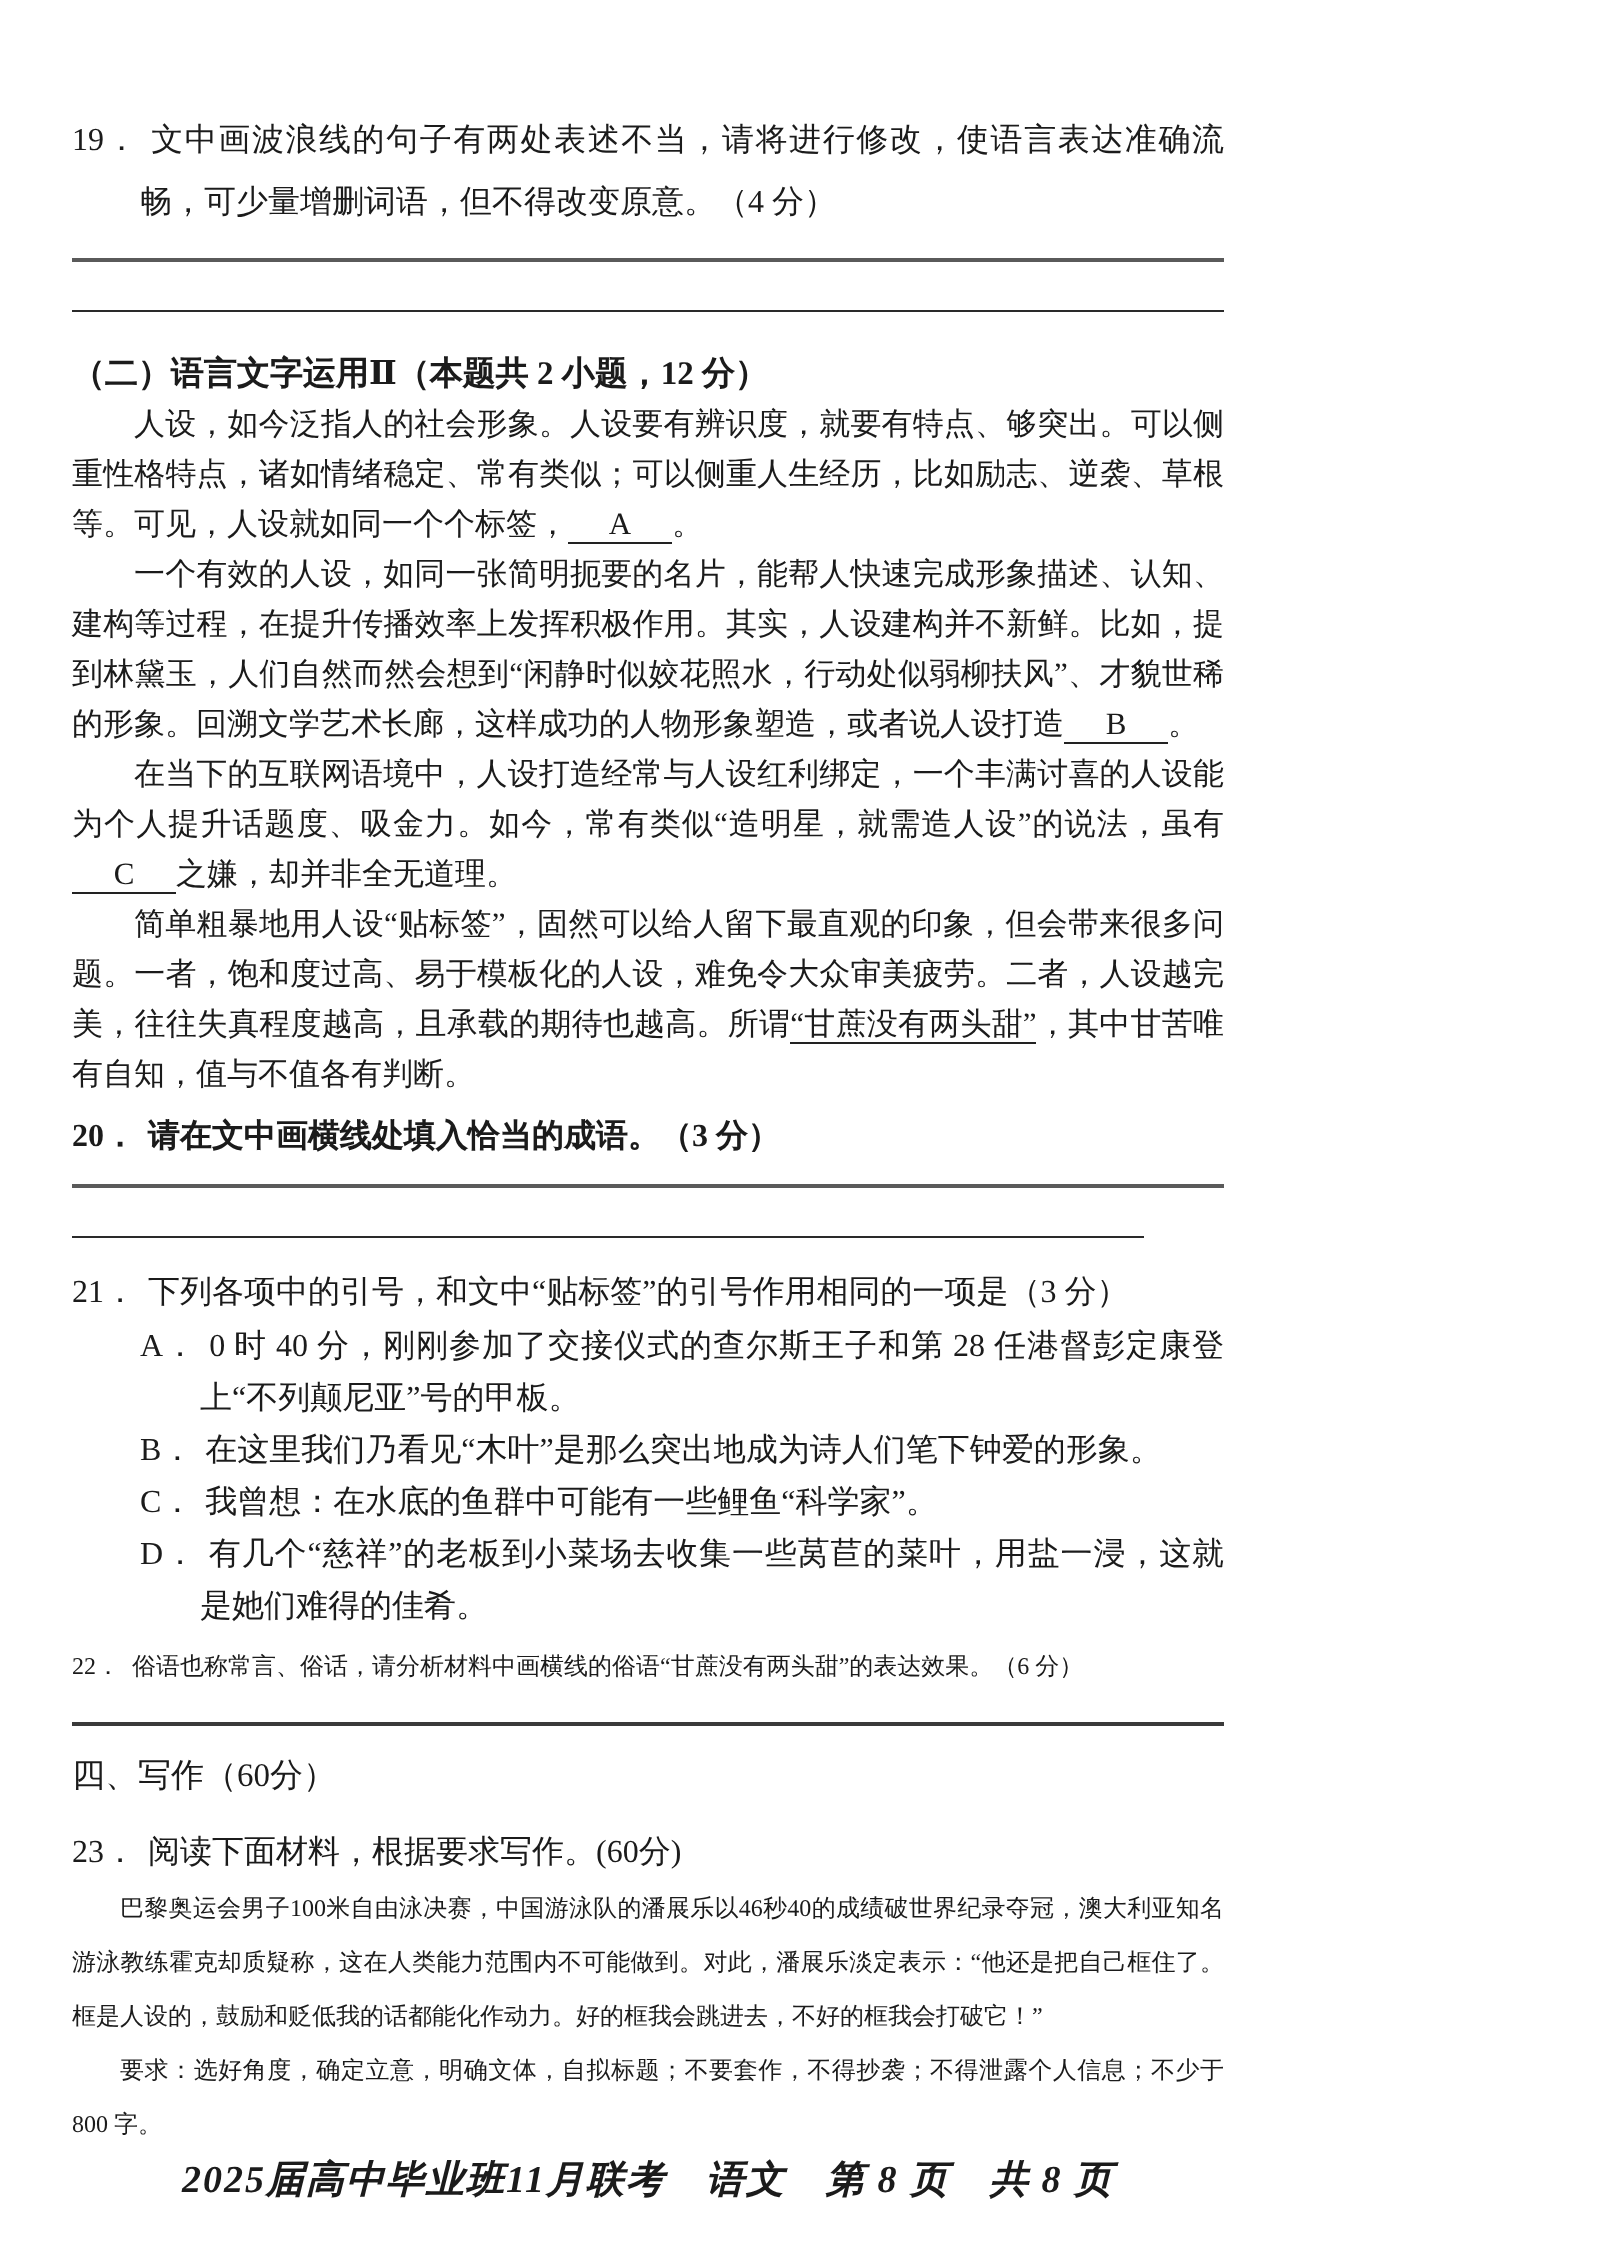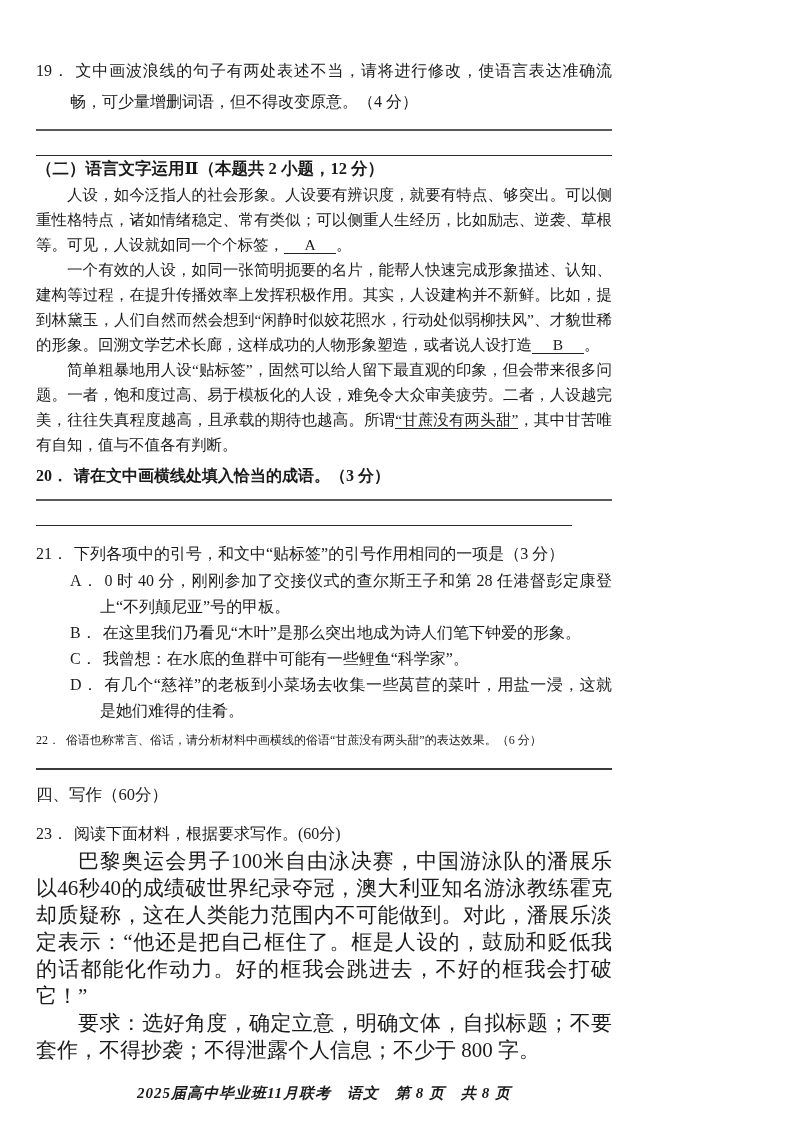--- a/index.html
+++ b/index.html
@@ -13,7 +13,7 @@
   .qnum { padding-right:6px; }
   .ans-line-thick { border:none; border-top:2.5px solid #5a5a5a; margin:0; width:100%; }
   .ans-line-thin  { border:none; border-top:1.5px solid #2a2a2a; margin:0; width:100%; }
-  .section-heading { font-weight:bold; font-size:16.5px; line-height:26px; margin-top:0; }
+  .section-heading { font-weight:bold; font-size:16.5px; line-height:26px; margin-top:18px; }
   .passage p { font-size:15.5px; line-height:25px; text-indent:2em; text-align:justify; }
   .blank {
     display:inline-block; min-width:52px; text-align:center;

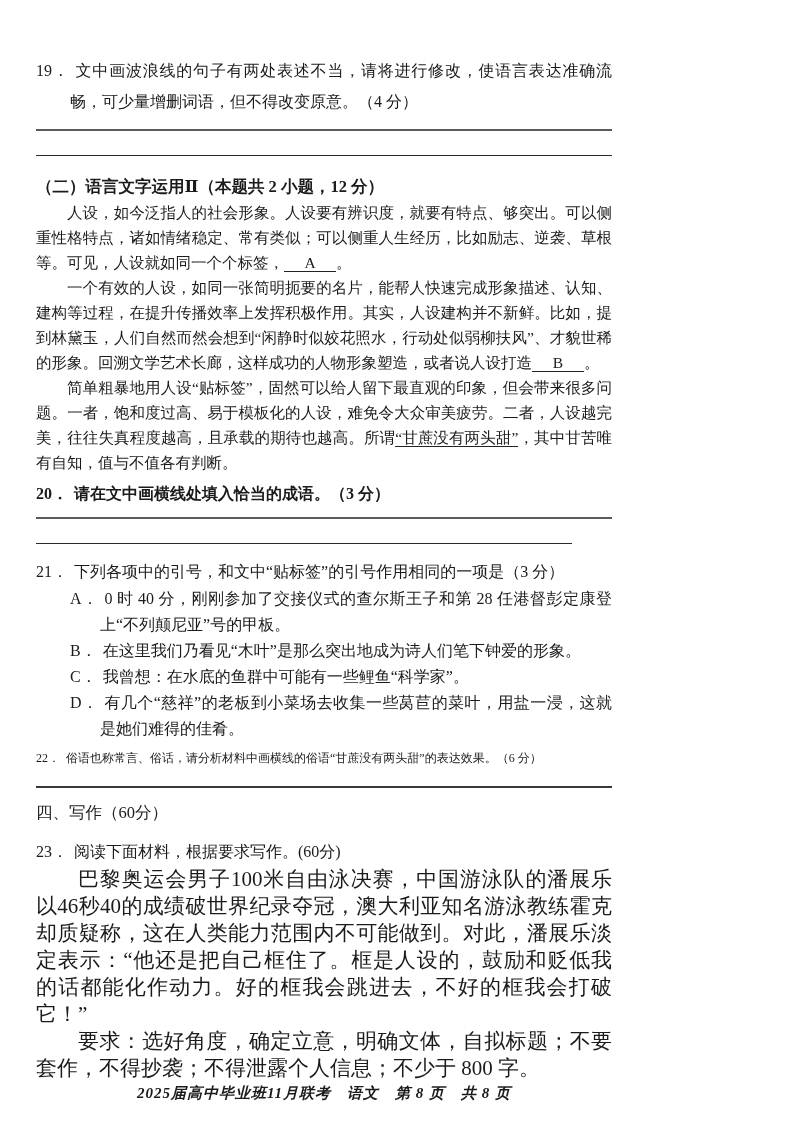--- a/index.html
+++ b/index.html
@@ -56,6 +56,7 @@
   <div class="passage">
     <p><span>人设，如今泛指人的社会形象。人设要有辨识度，就要有特点、够突出。可以侧重性格特点，诸如情绪稳定、常有类似；可以侧重人生经历，比如励志、逆袭、草根等。可见，人设就如同一个个标签，</span><span class="blank">A</span><span>。</span></p>
     <p><span>一个有效的人设，如同一张简明扼要的名片，能帮人快速完成形象描述、认知、建构等过程，在提升传播效率上发挥积极作用。其实，人设建构并不新鲜。比如，提到林黛玉，人们自然而然会想到“闲静时似姣花照水，行动处似弱柳扶风”、才貌世稀的形象。回溯文学艺术长廊，这样成功的人物形象塑造，或者说人设打造</span><span class="blank">B</span><span>。</span></p>
+    <p><span>在当下的互联网语境中，人设打造经常与人设红利绑定，一个丰满讨喜的人设能为个人提升话题度、吸金力。如今，常有类似“造明星，就需造人设”的说法，虽有</span><span class="blank">C</span><span>之嫌，却并非全无道理。</span></p>
     <p><span>简单粗暴地用人设“贴标签”，固然可以给人留下最直观的印象，但会带来很多问题。一者，饱和度过高、易于模板化的人设，难免令大众审美疲劳。二者，人设越完美，往往失真程度越高，且承载的期待也越高。所谓</span><span class="uline">“甘蔗没有两头甜”</span><span>，其中甘苦唯有自知，值与不值各有判断。</span></p>
   </div>
 

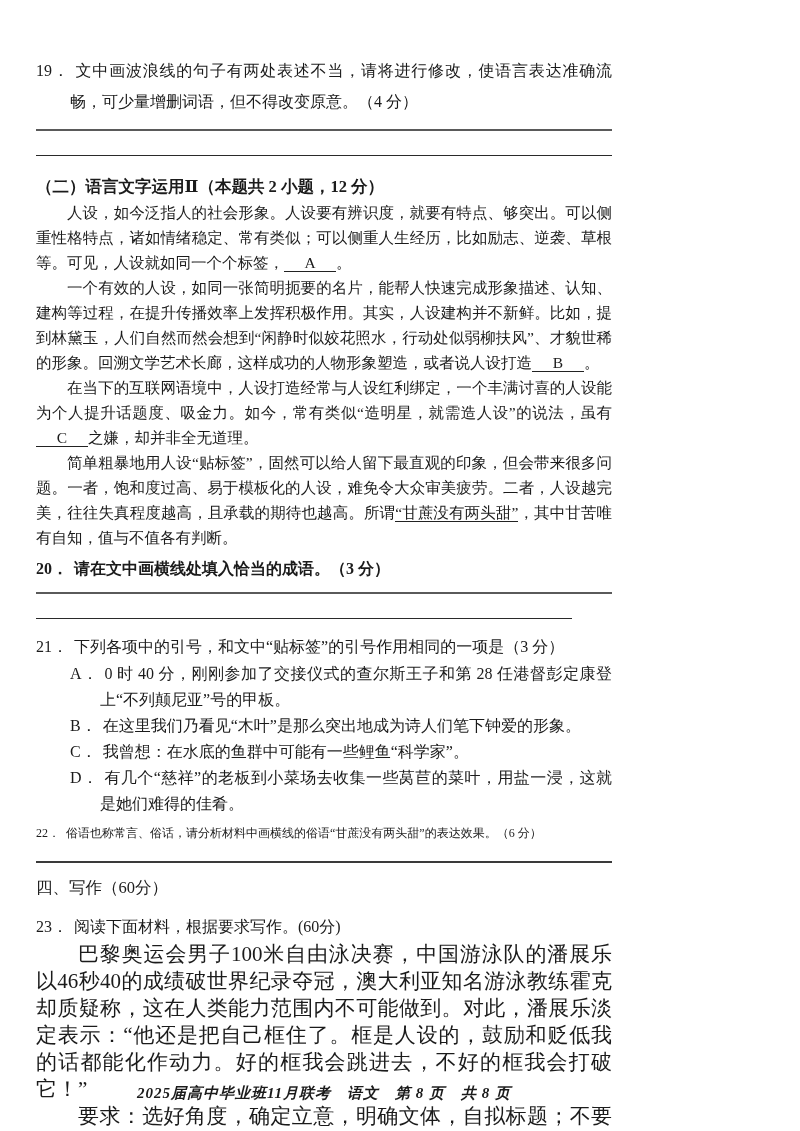--- a/index.html
+++ b/index.html
@@ -29,7 +29,7 @@
   .divider { border:none; border-top:2px solid #3a3a3a; margin-top:14px; }
   .sec4-heading { font-weight:normal; font-size:16.5px; line-height:26px; margin-top:12px; }
   .q23 { margin-top:12px; font-size:16px; line-height:28px; }
-  .material p { font-size:21px; line-height:27px; text-indent:2em; text-align:justify; }
+  .material p { font-size:12px; line-height:27px; text-indent:2em; text-align:justify; }
   .footer {
     position:absolute; bottom:28px; left:0; width:100%;
     text-align:center; font-size:15px; font-weight:bold; font-style:italic;

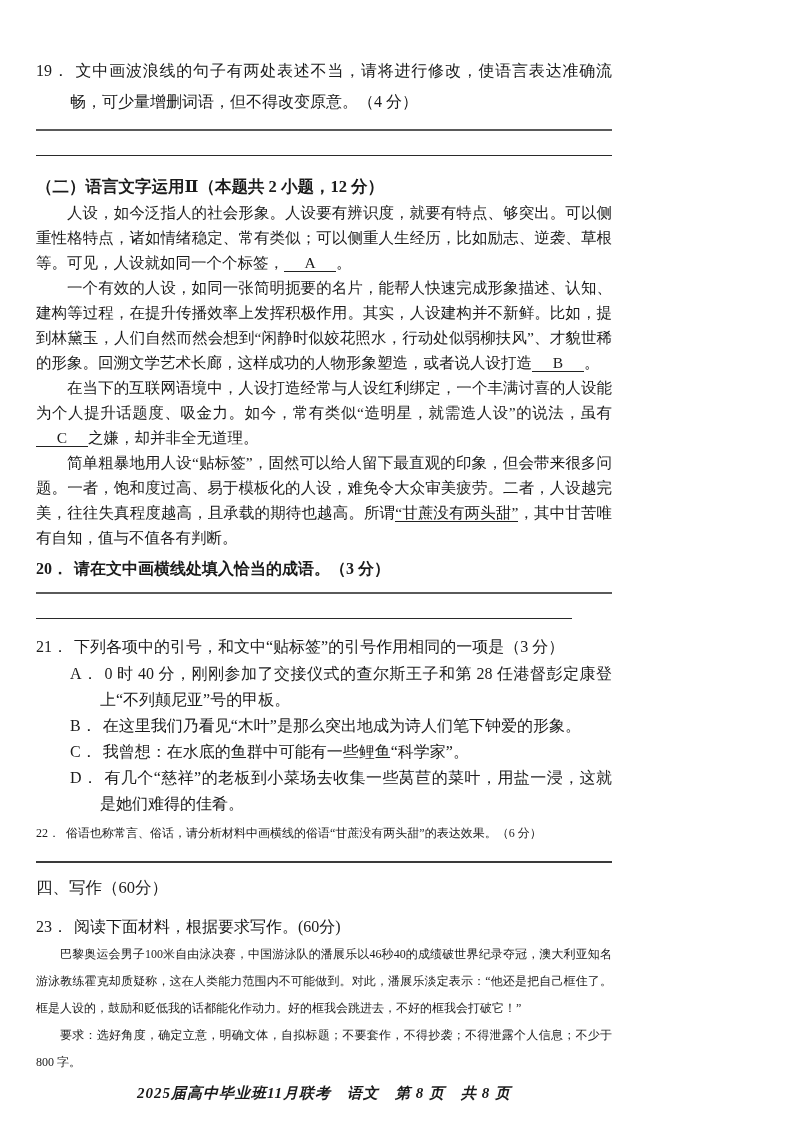--- a/index.html
+++ b/index.html
@@ -32,7 +32,7 @@
   .material p { font-size:12px; line-height:27px; text-indent:2em; text-align:justify; }
   .footer {
     position:absolute; bottom:28px; left:0; width:100%;
-    text-align:center; font-size:15px; font-weight:bold; font-style:italic;
+    text-align:center; font-size:19px; font-weight:bold; font-style:italic;
     letter-spacing:1px; color:#1b1b1b;margin-top:36px;
   }
   .sp12 { height:12px; } .sp24 { height:24px; }

